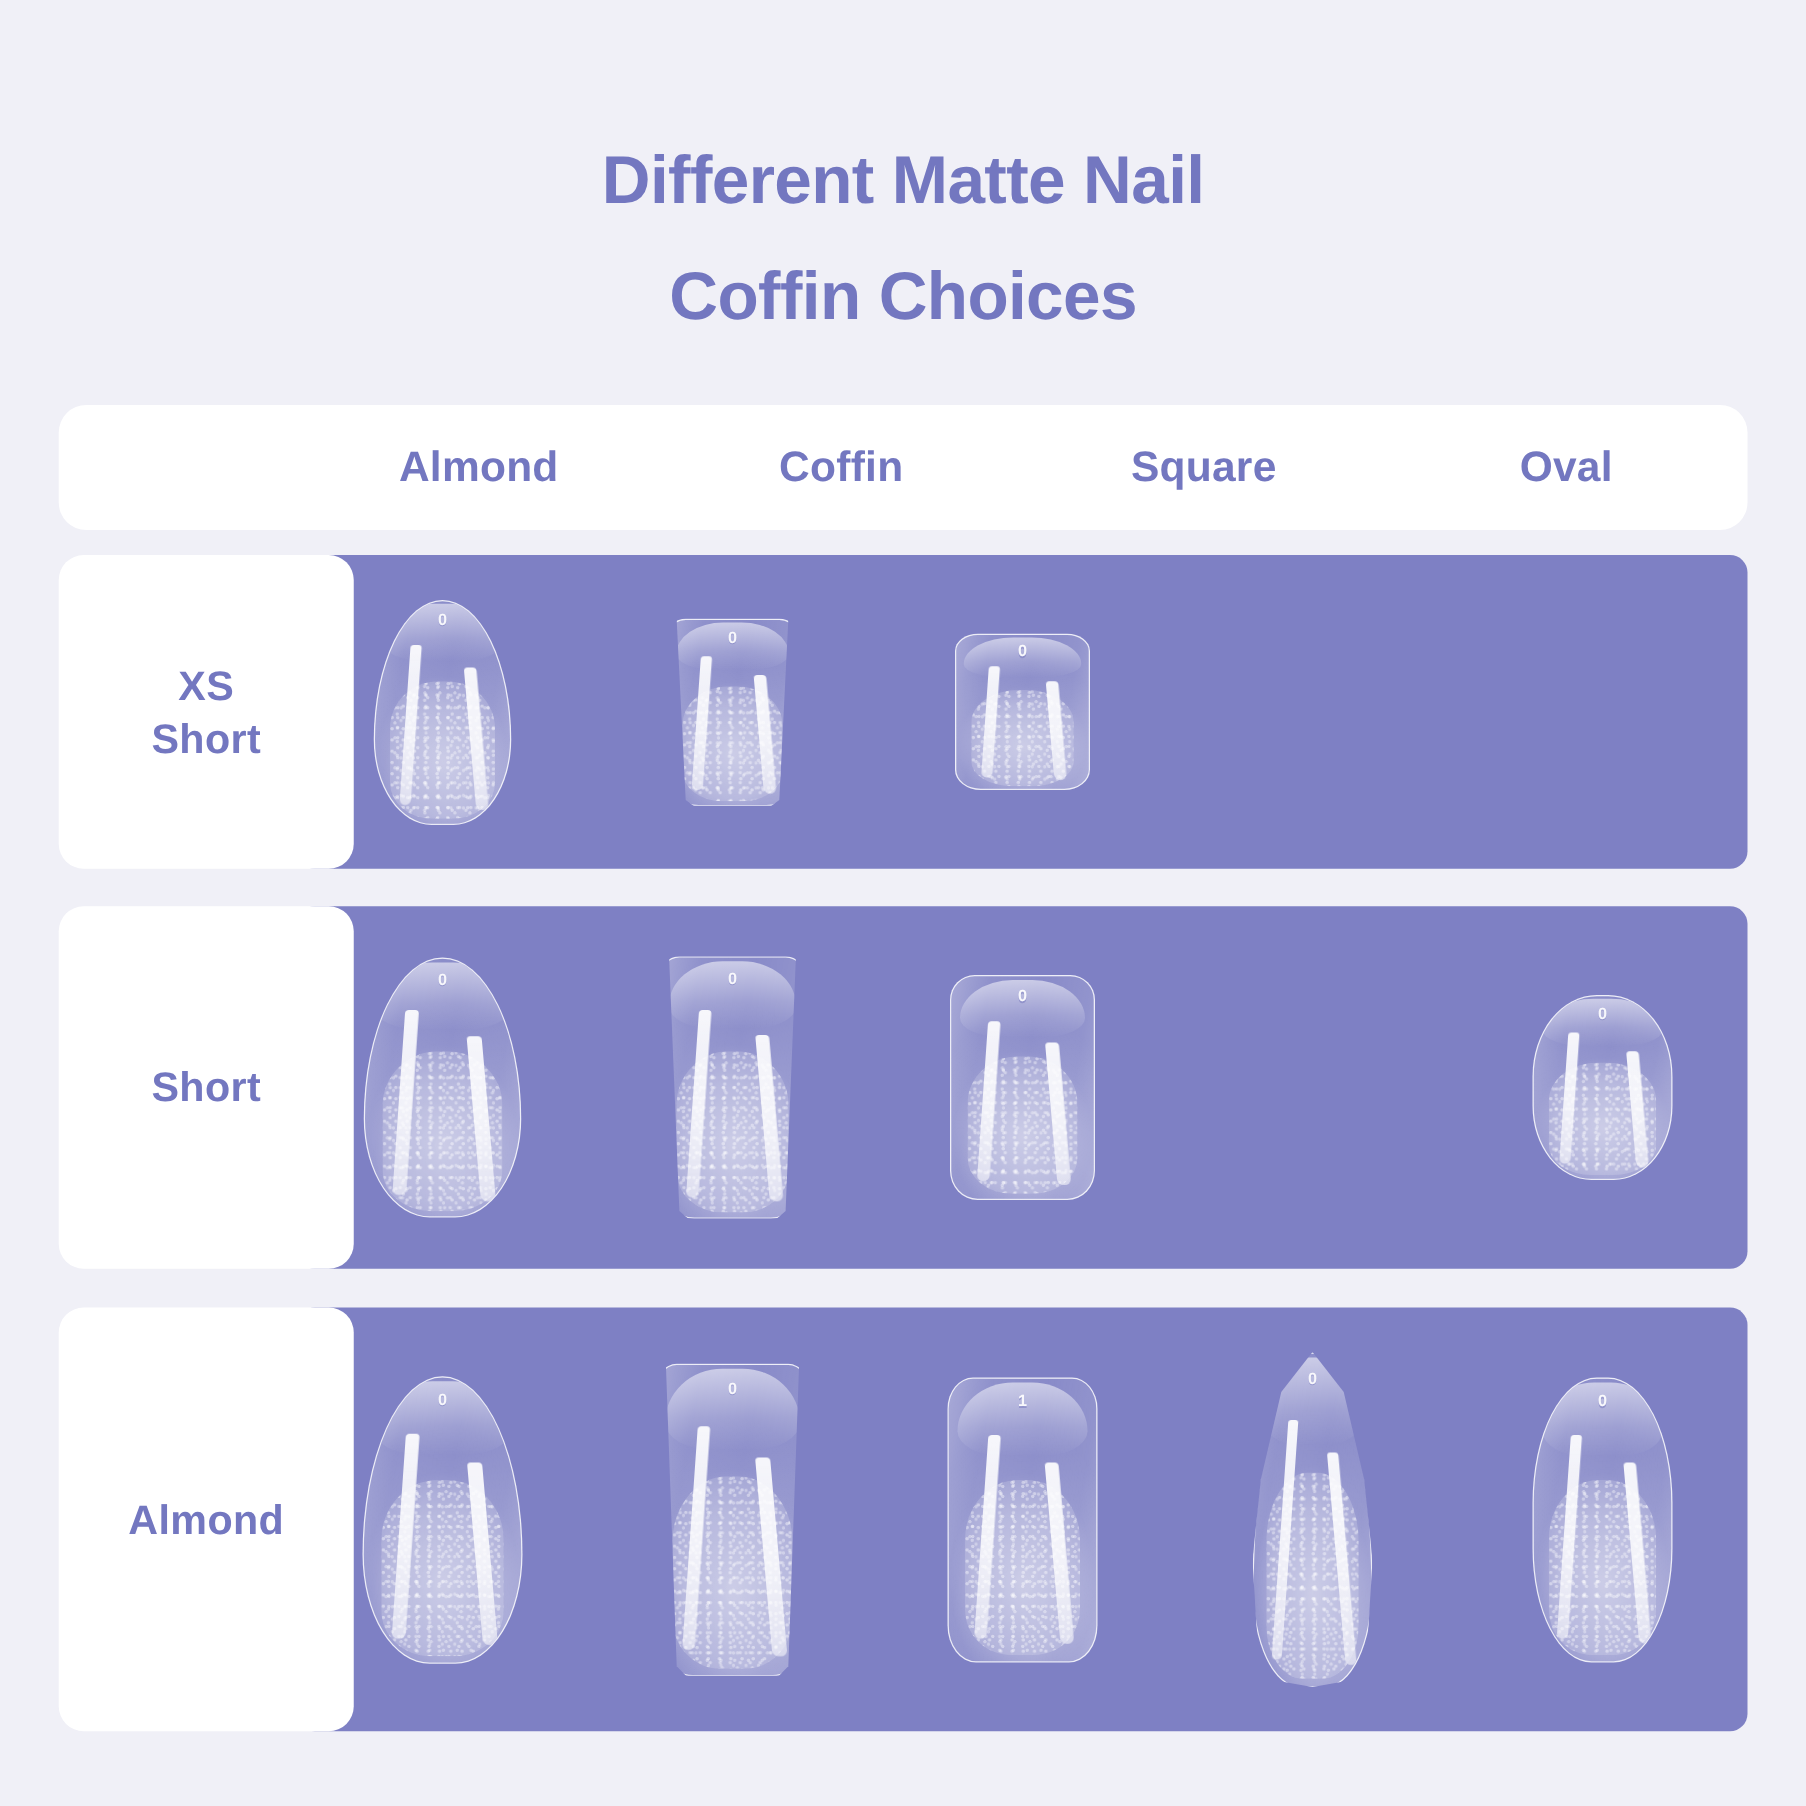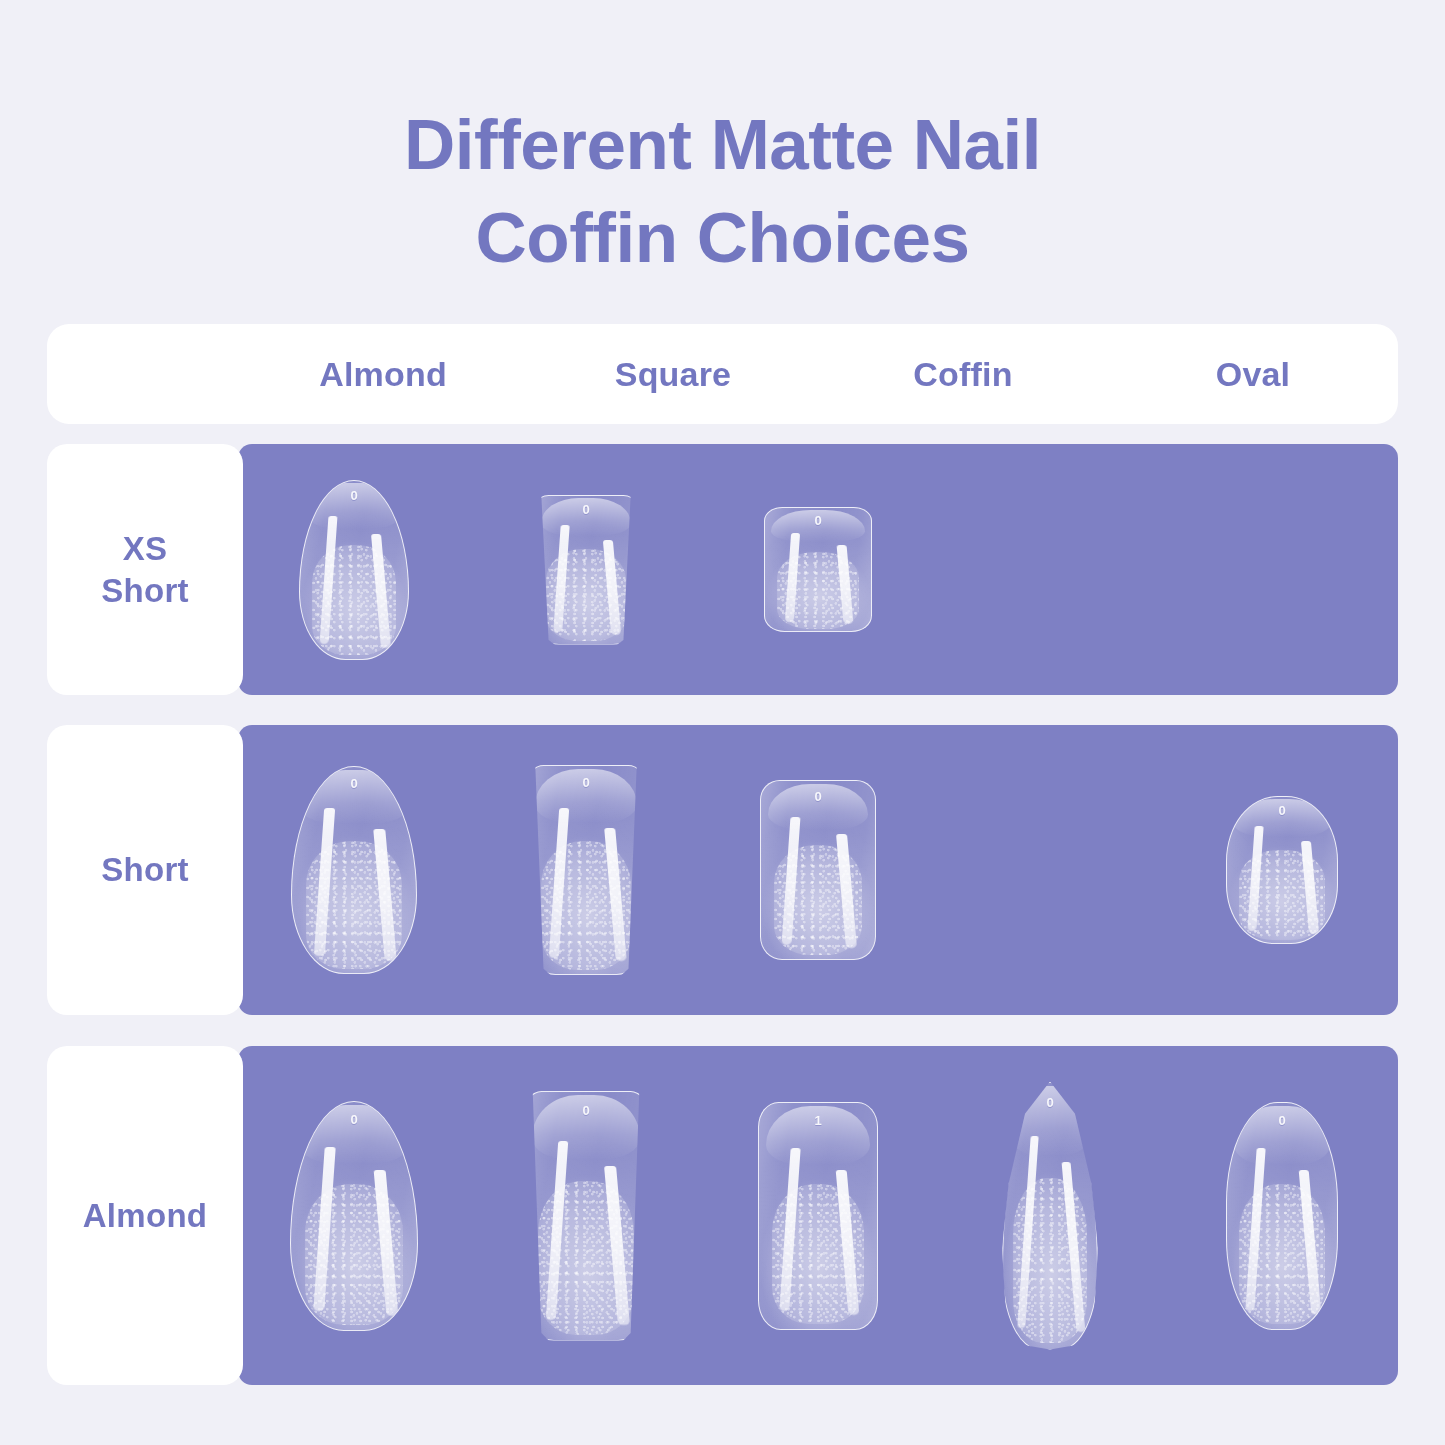--- a/index.html
+++ b/index.html
@@ -32,7 +32,7 @@
     display: block;
     color: #7377c0;
     font-weight: 700;
-    font-size: 71px;
+    font-size: 54px;
     line-height: 93px;
     letter-spacing: -0.5px;
   }

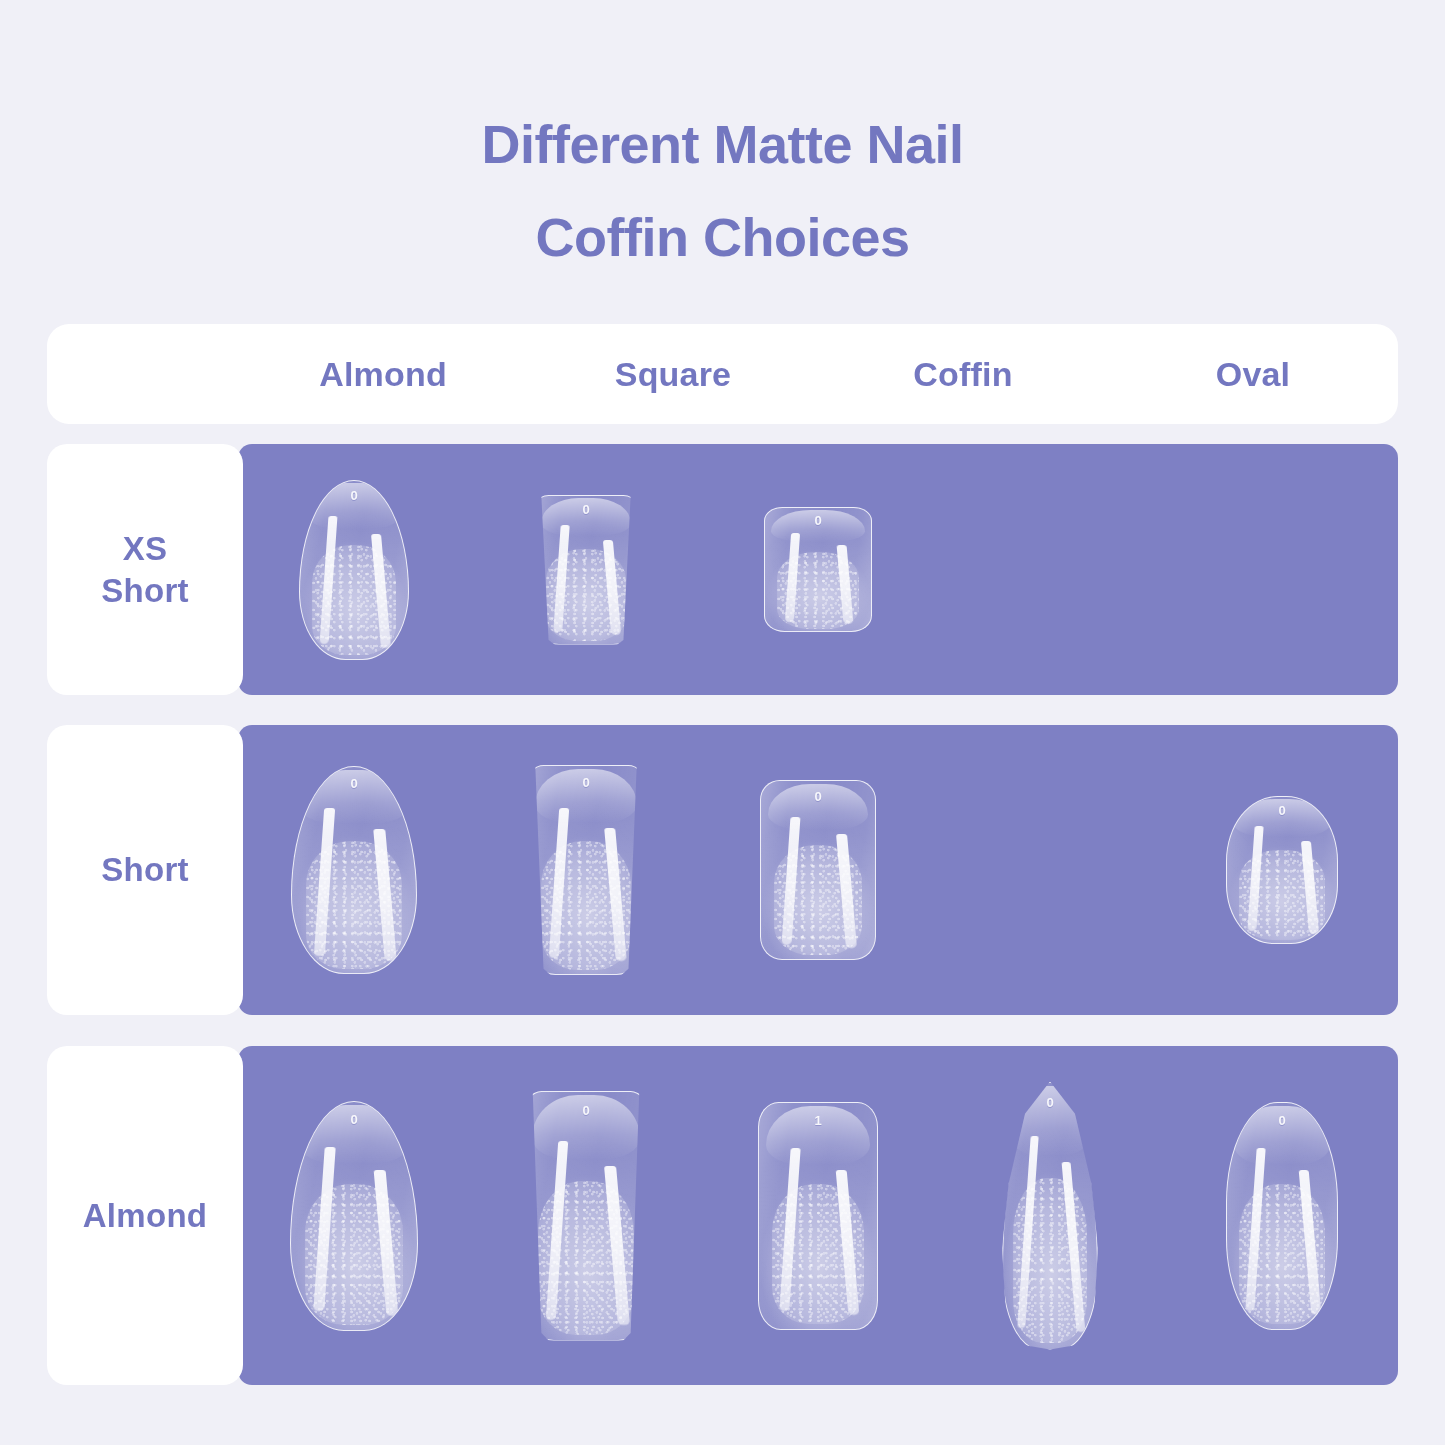--- a/index.html
+++ b/index.html
@@ -238,8 +238,8 @@
   <div class="header-card">
     <div class="header-cols">
       <div class="header-col">Almond</div>
+      <div class="header-col">Coffin</div>
       <div class="header-col">Square</div>
-      <div class="header-col">Coffin</div>
       <div class="header-col">Oval</div>
     </div>
   </div>

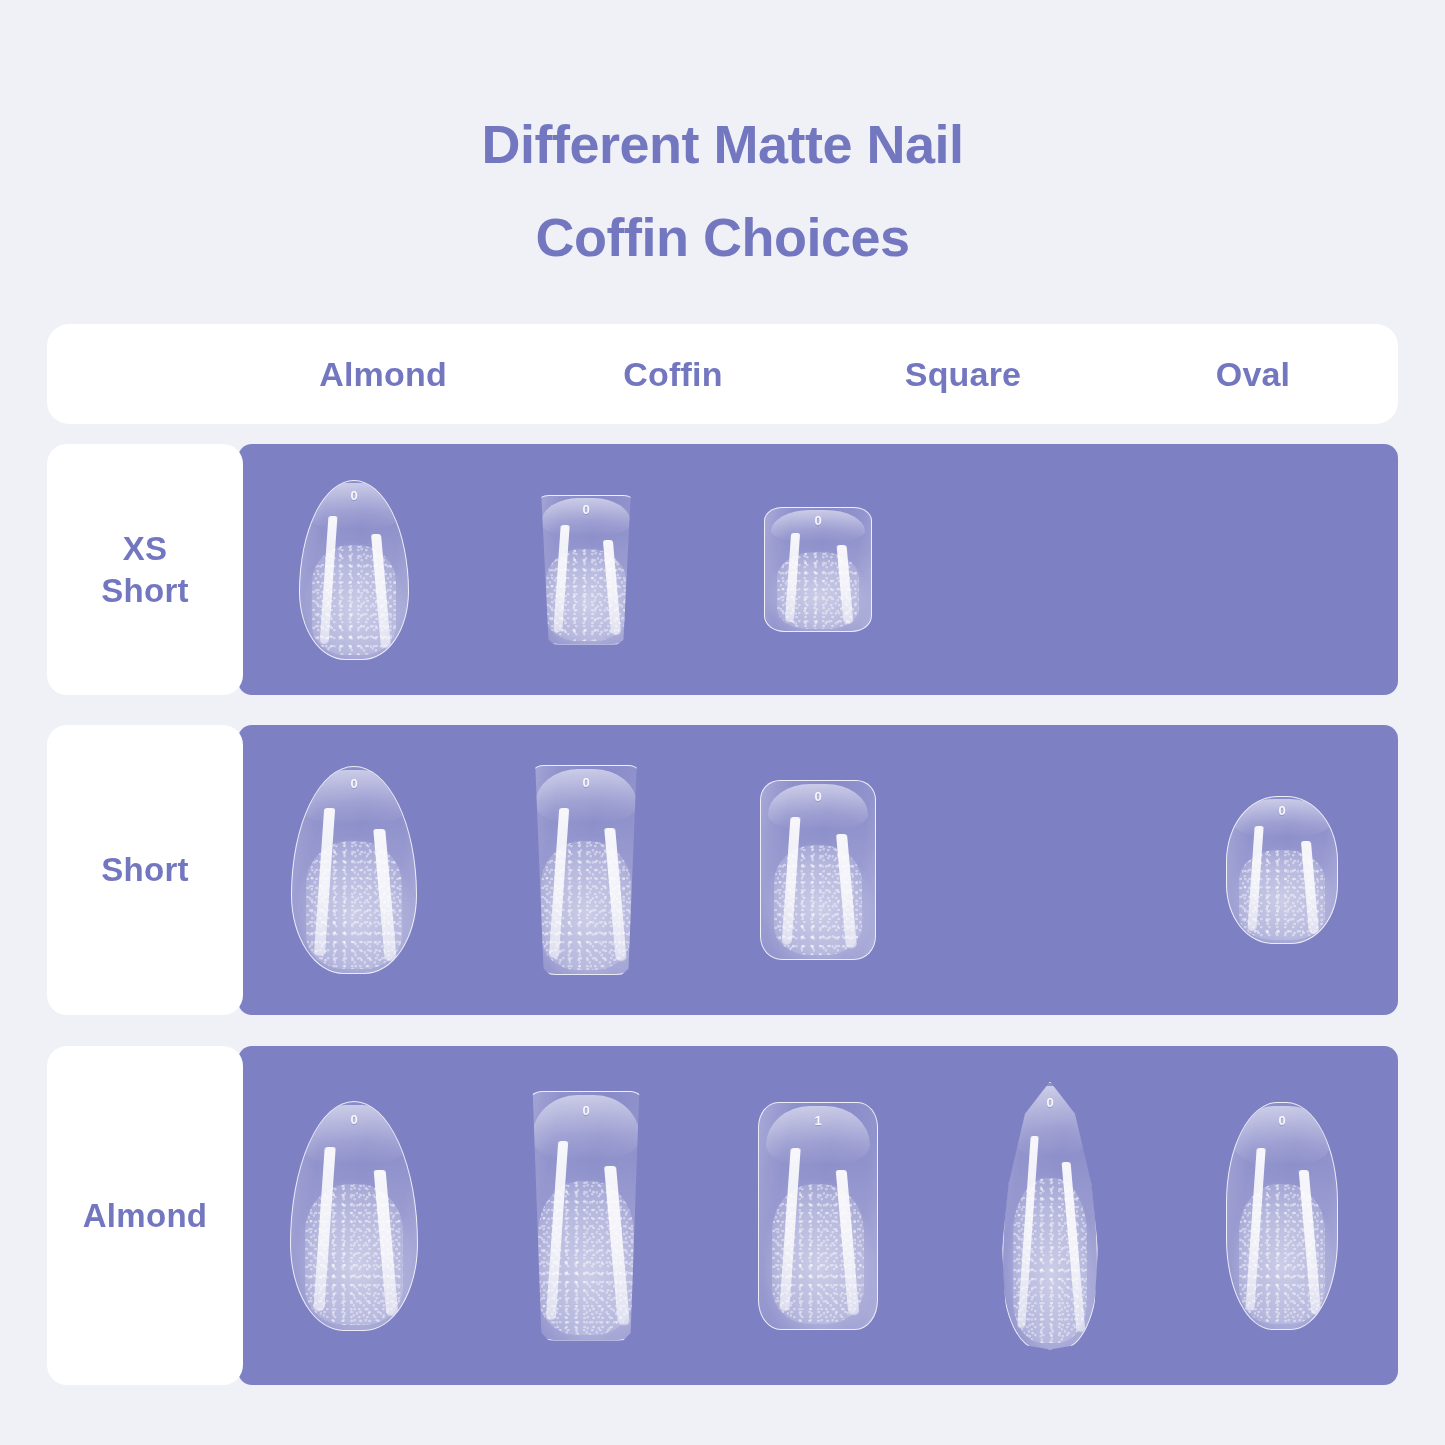--- a/index.html
+++ b/index.html
@@ -85,7 +85,7 @@
     position: absolute;
     left: 0;
     top: 0;
-    width: 196px;
+    width: 236px;
     height: 100%;
     background: #ffffff;
     border-radius: 20px;

